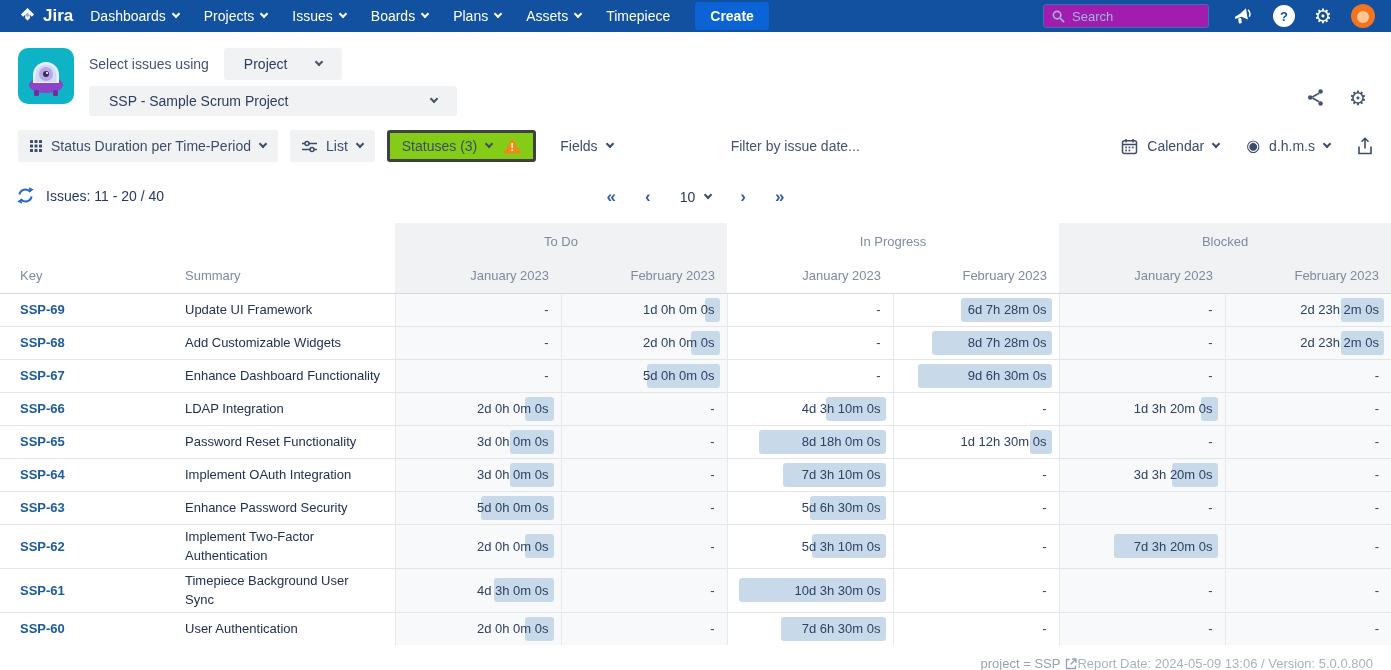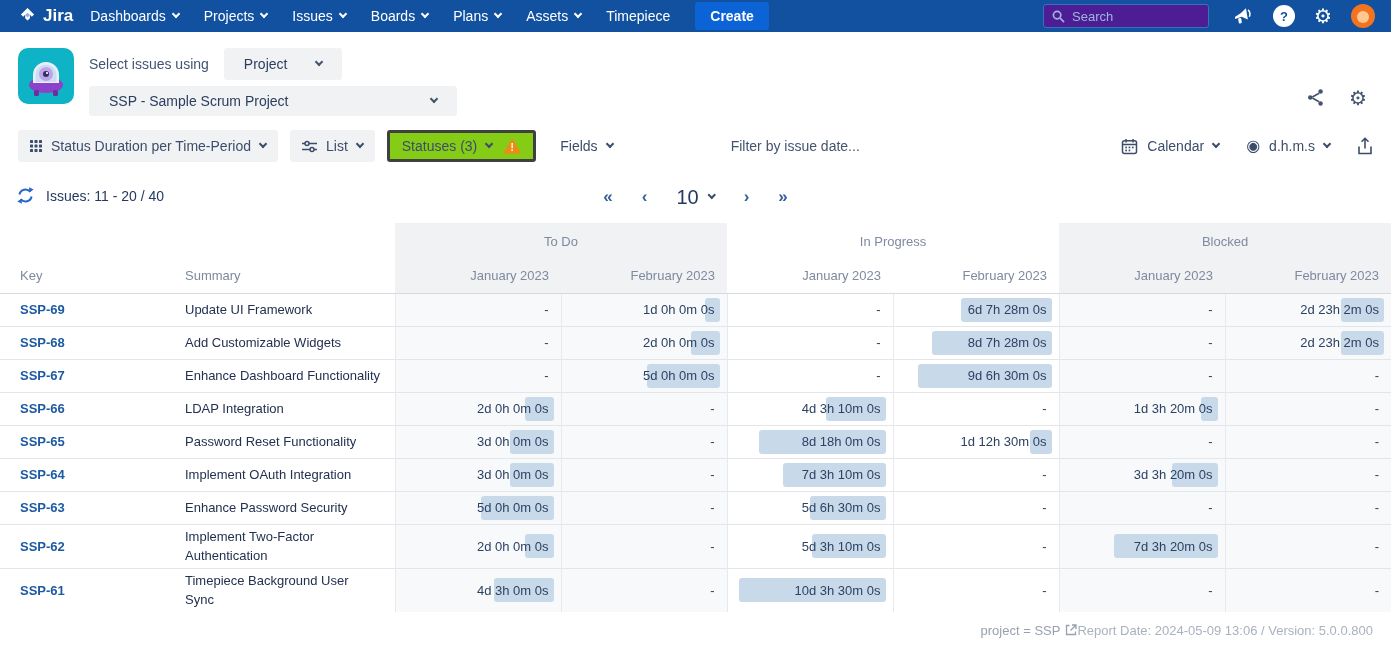--- a/index.html
+++ b/index.html
@@ -13,7 +13,7 @@
         transform:rotate(45deg);display:inline-block;margin-top:-4px;flex:none}
   .create-btn{background:#0b63d6;color:#fff;border:none;border-radius:3px;font-size:14px;font-weight:600;
         padding:6px 15px;cursor:pointer;font-family:inherit}
-  .searchbox{margin-left:auto;display:flex;align-items:center;gap:7px;background:#4c1d95;border:1px solid #3e70b5;
+  .searchbox{margin-left:auto;display:flex;align-items:center;gap:7px;background:#a21caf;border:1px solid #3e70b5;
         border-radius:3px;height:24px;width:166px;padding:4px 8px}
   .searchbox input{background:transparent;border:none;outline:none;color:#dce6f5;font-size:13px;width:100%;font-family:inherit}
   .searchbox input::placeholder{color:#9fb6dc}

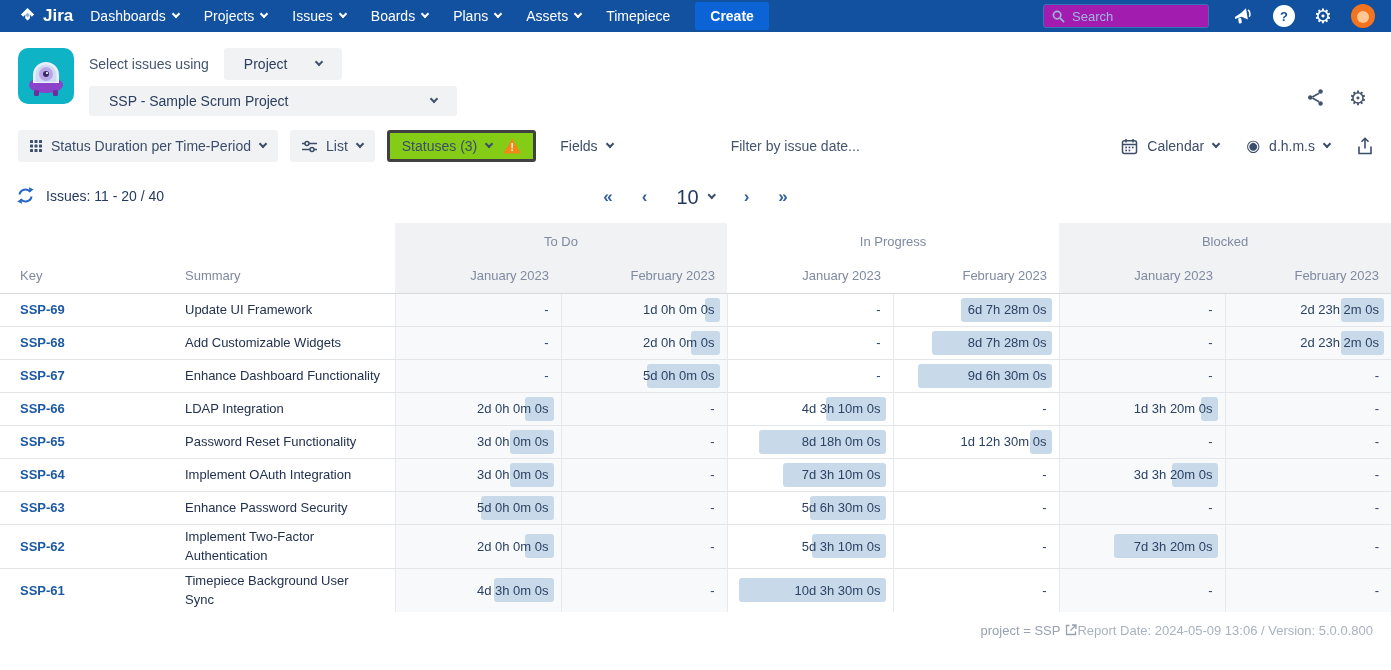--- a/index.html
+++ b/index.html
@@ -58,7 +58,7 @@
   .pager{position:absolute;left:50%;top:0;transform:translateX(-50%);display:flex;align-items:center;gap:29px;
         color:#35609c;font-size:17px;font-weight:600}
   .pager .pg{cursor:pointer;line-height:28px}
-  .pgsize{display:flex;gap:10px;align-items:center;color:#243a5e;font-size:20px;font-weight:400;cursor:pointer}
+  .pgsize{display:flex;gap:10px;align-items:center;color:#243a5e;font-size:14px;font-weight:400;cursor:pointer}
   
   table{border-collapse:collapse;width:1391px;margin-top:10px;table-layout:fixed}
   th{font-weight:400;color:#7e8aa0;font-size:13px}

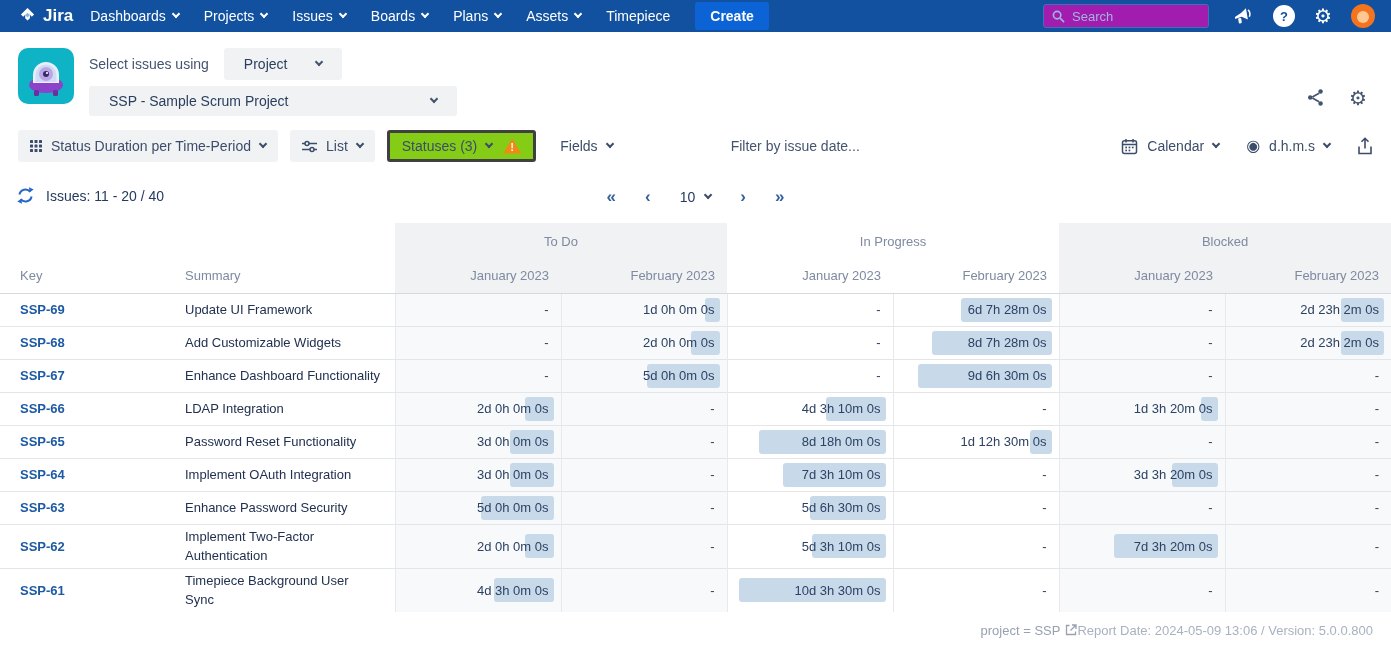--- a/index.html
+++ b/index.html
@@ -408,6 +408,16 @@
         <td class="dur tintb"><span class="dtx">-</span></td>
         <td class="dur tintb"><span class="dtx">-</span></td>
       </tr>
+      <tr>
+        <td class="key-c"><a>SSP-60</a></td>
+        <td class="sum-c">User Authentication</td>
+        <td class="dur tintb"><span class="bar" style="width: 29px;"></span><span class="dtx">2d 0h 0m 0s</span></td>
+        <td class="dur tintb"><span class="dtx">-</span></td>
+        <td class="dur"><span class="bar" style="width: 105px;"></span><span class="dtx">7d 6h 30m 0s</span></td>
+        <td class="dur"><span class="dtx">-</span></td>
+        <td class="dur tintb"><span class="dtx">-</span></td>
+        <td class="dur tintb"><span class="dtx">-</span></td>
+      </tr>
     </tbody>
 </table>
 

